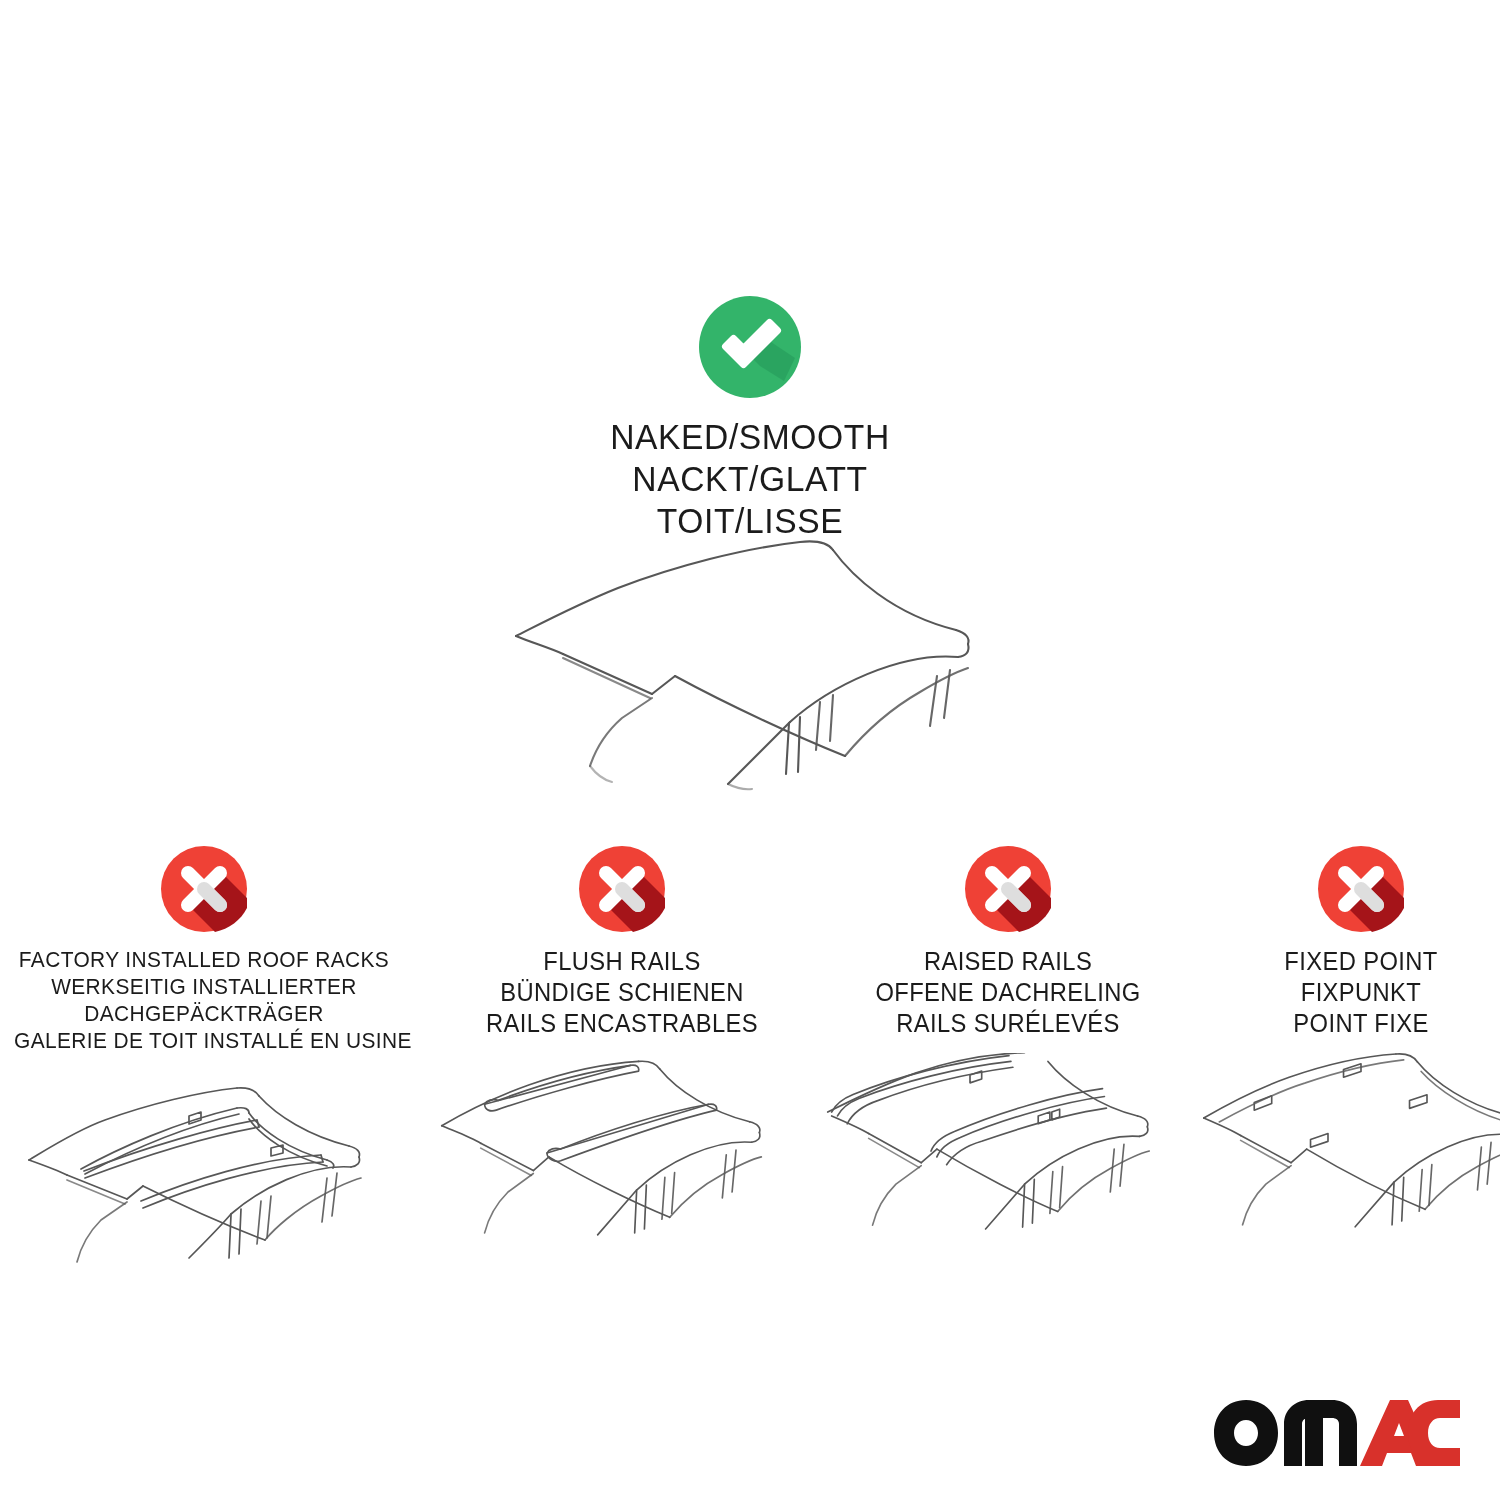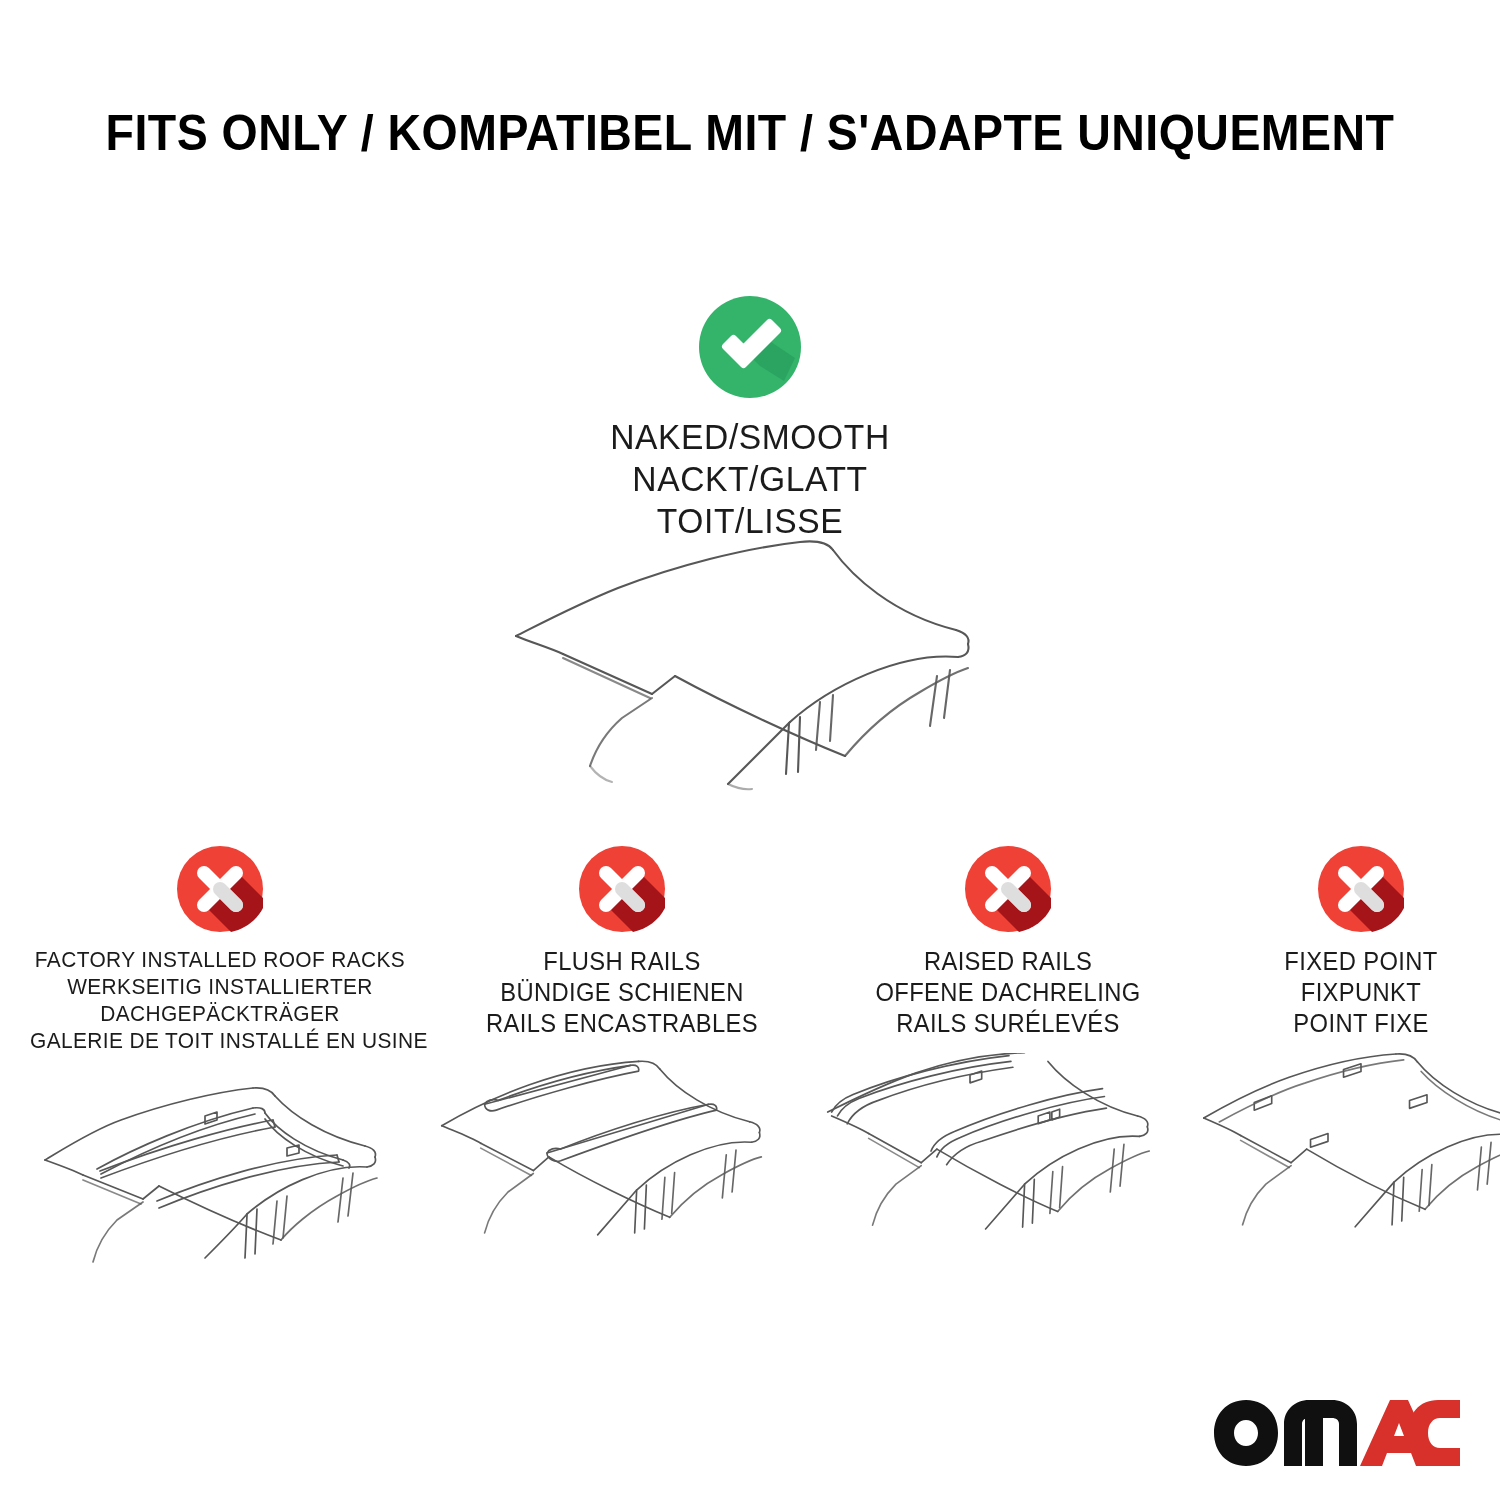--- a/index.html
+++ b/index.html
@@ -136,9 +136,6 @@
 
 <div id="page">
 
-  <div class="title-bar">
-    <span class="title-text">FITS ONLY / KOMPATIBEL MIT / S'ADAPTE UNIQUEMENT</span>
-  </div>
 
   <div class="hero">
 

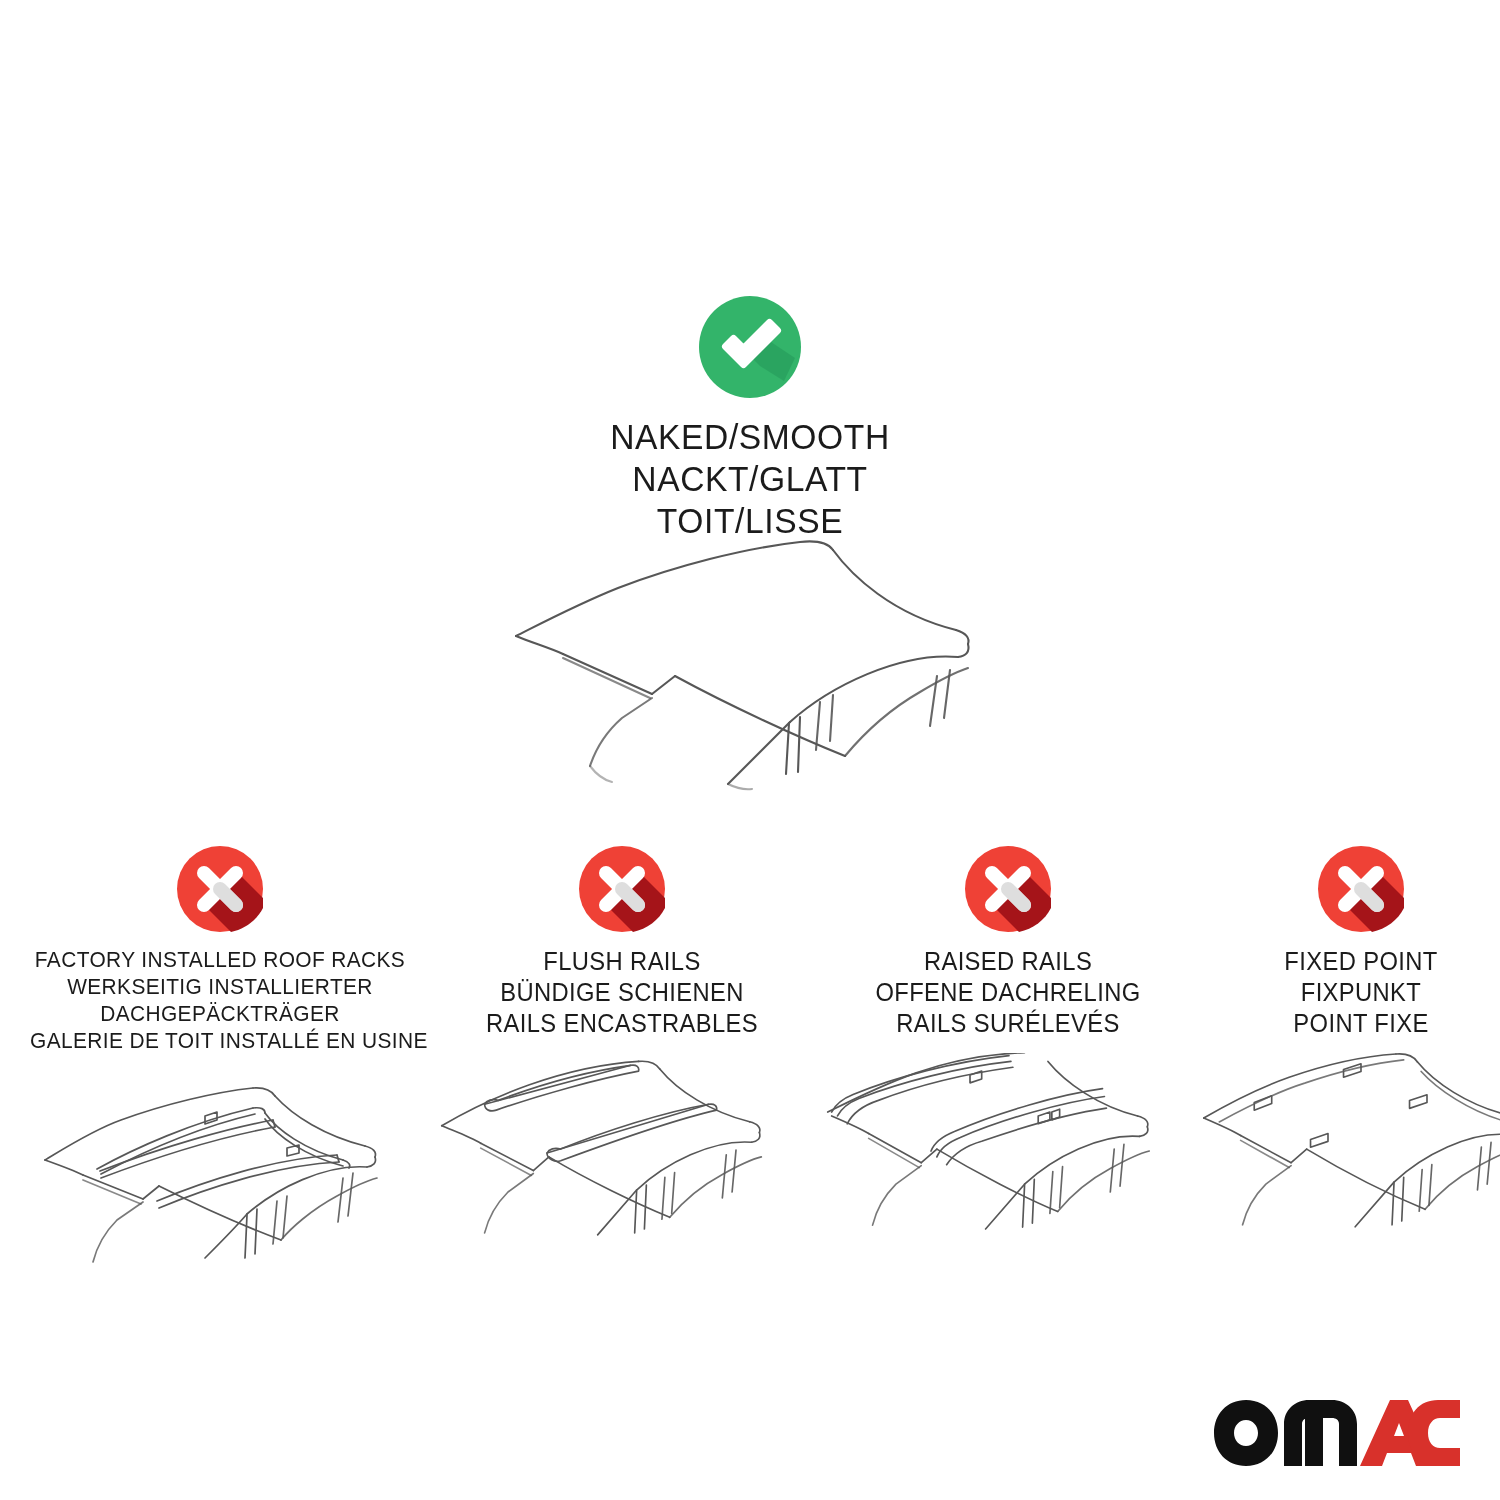--- a/index.html
+++ b/index.html
@@ -91,7 +91,7 @@
     top: 0;
     text-align: center;
   }
-  .col-0 { left: 20px;   width: 400px; }
+  .col-0 { left: 4px;   width: 400px; }
   .col-1 { left: 432px;  width: 380px; }
   .col-2 { left: 818px;  width: 380px; }
   .col-3 { left: 1196px; width: 330px; }

